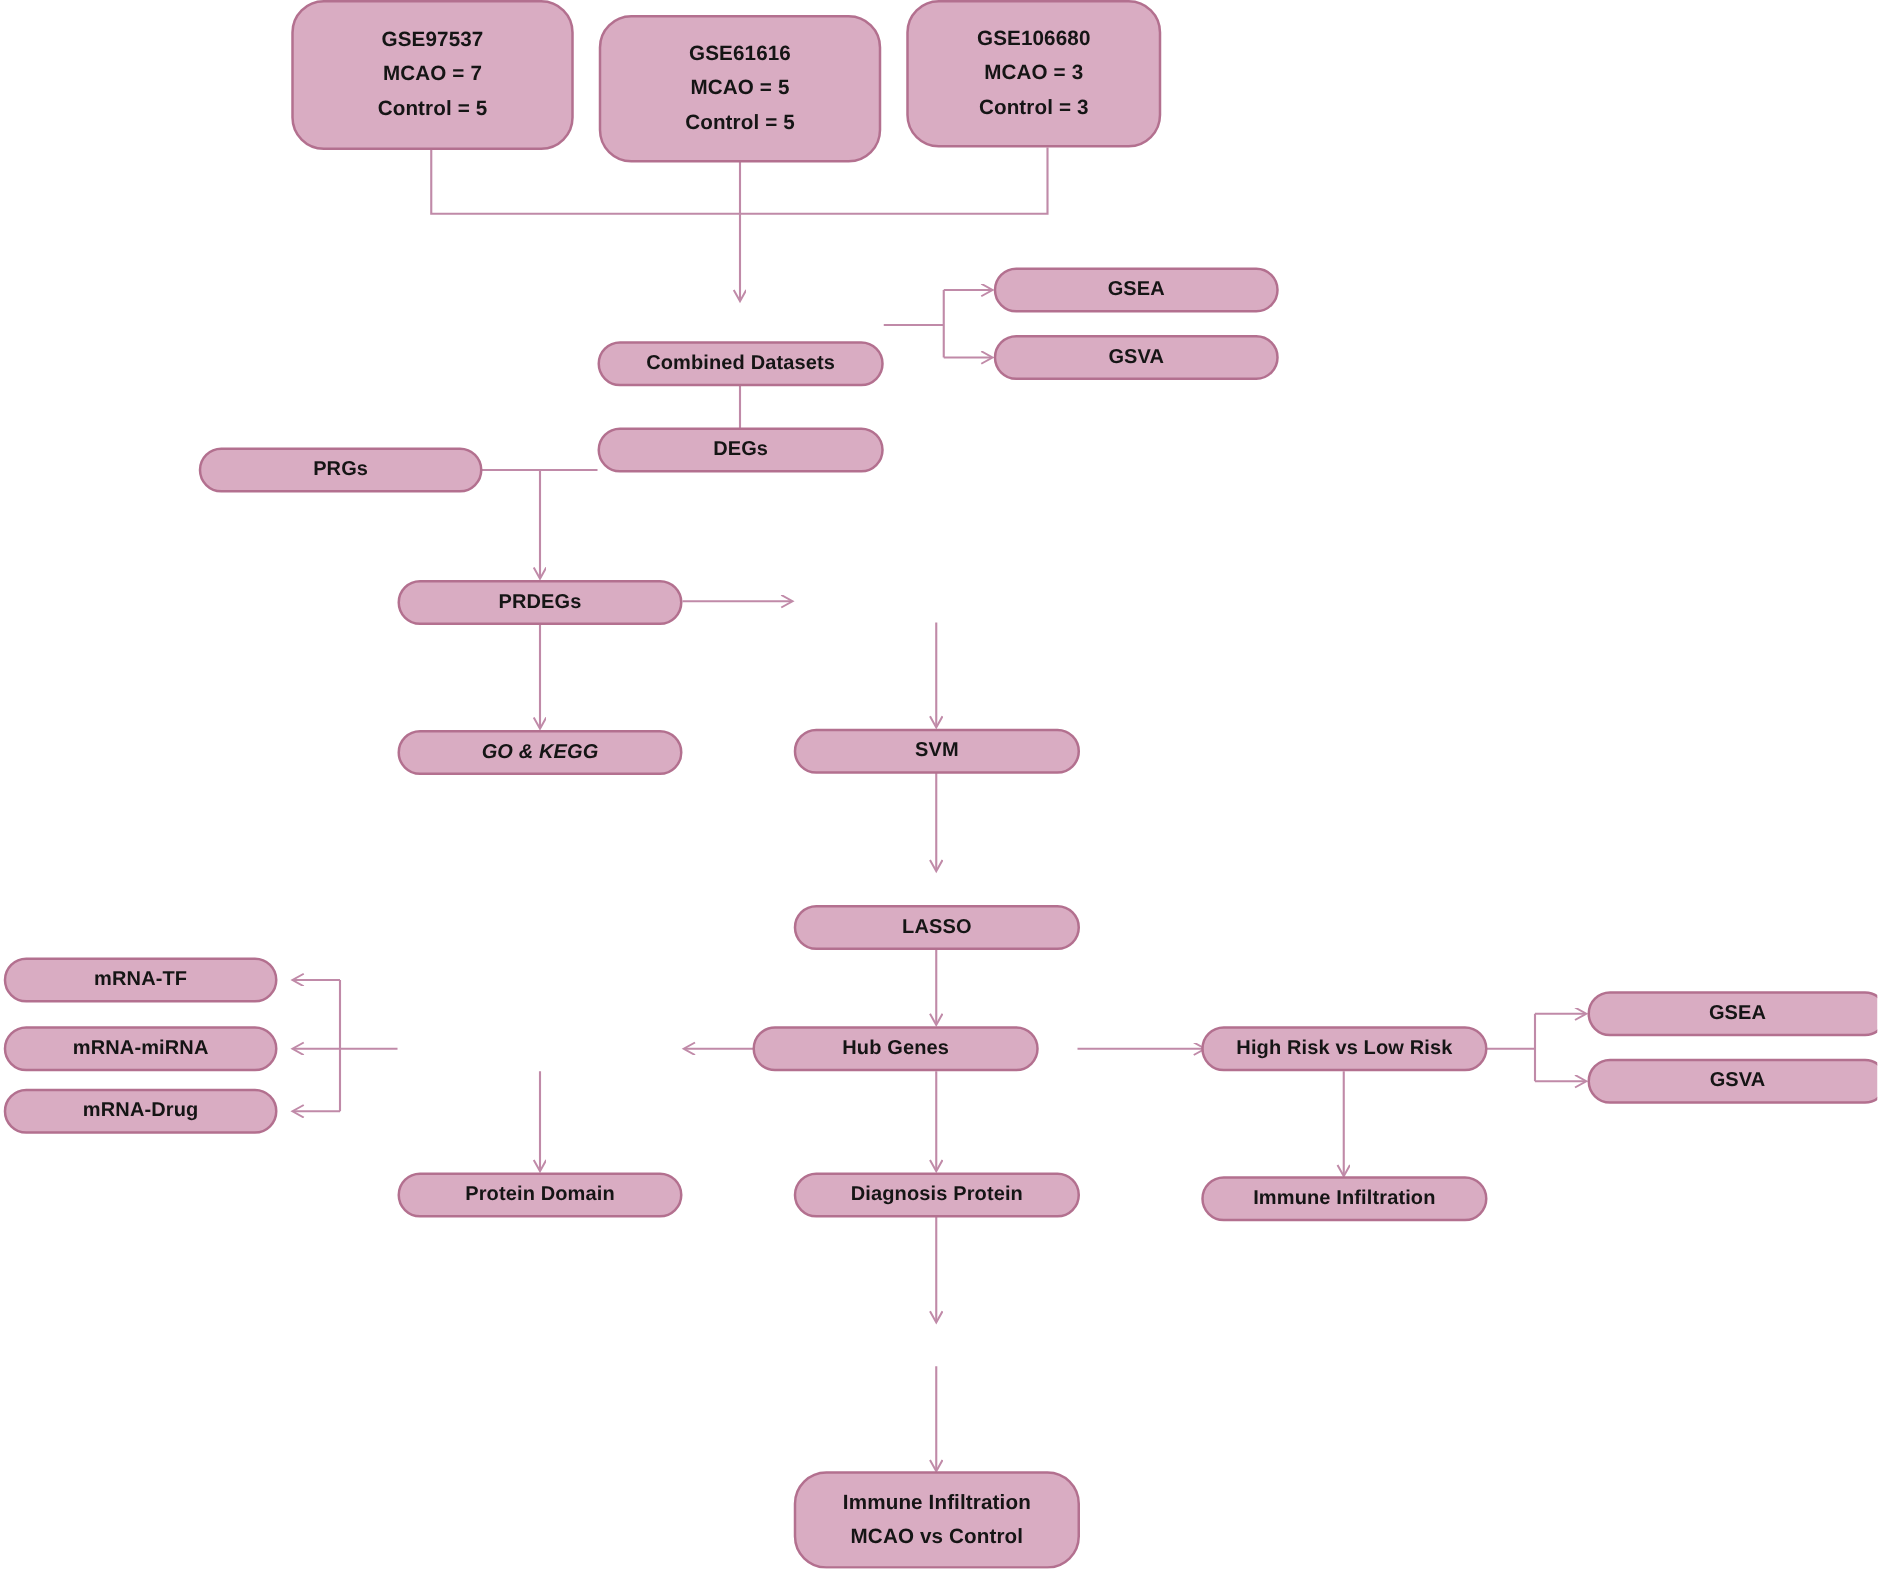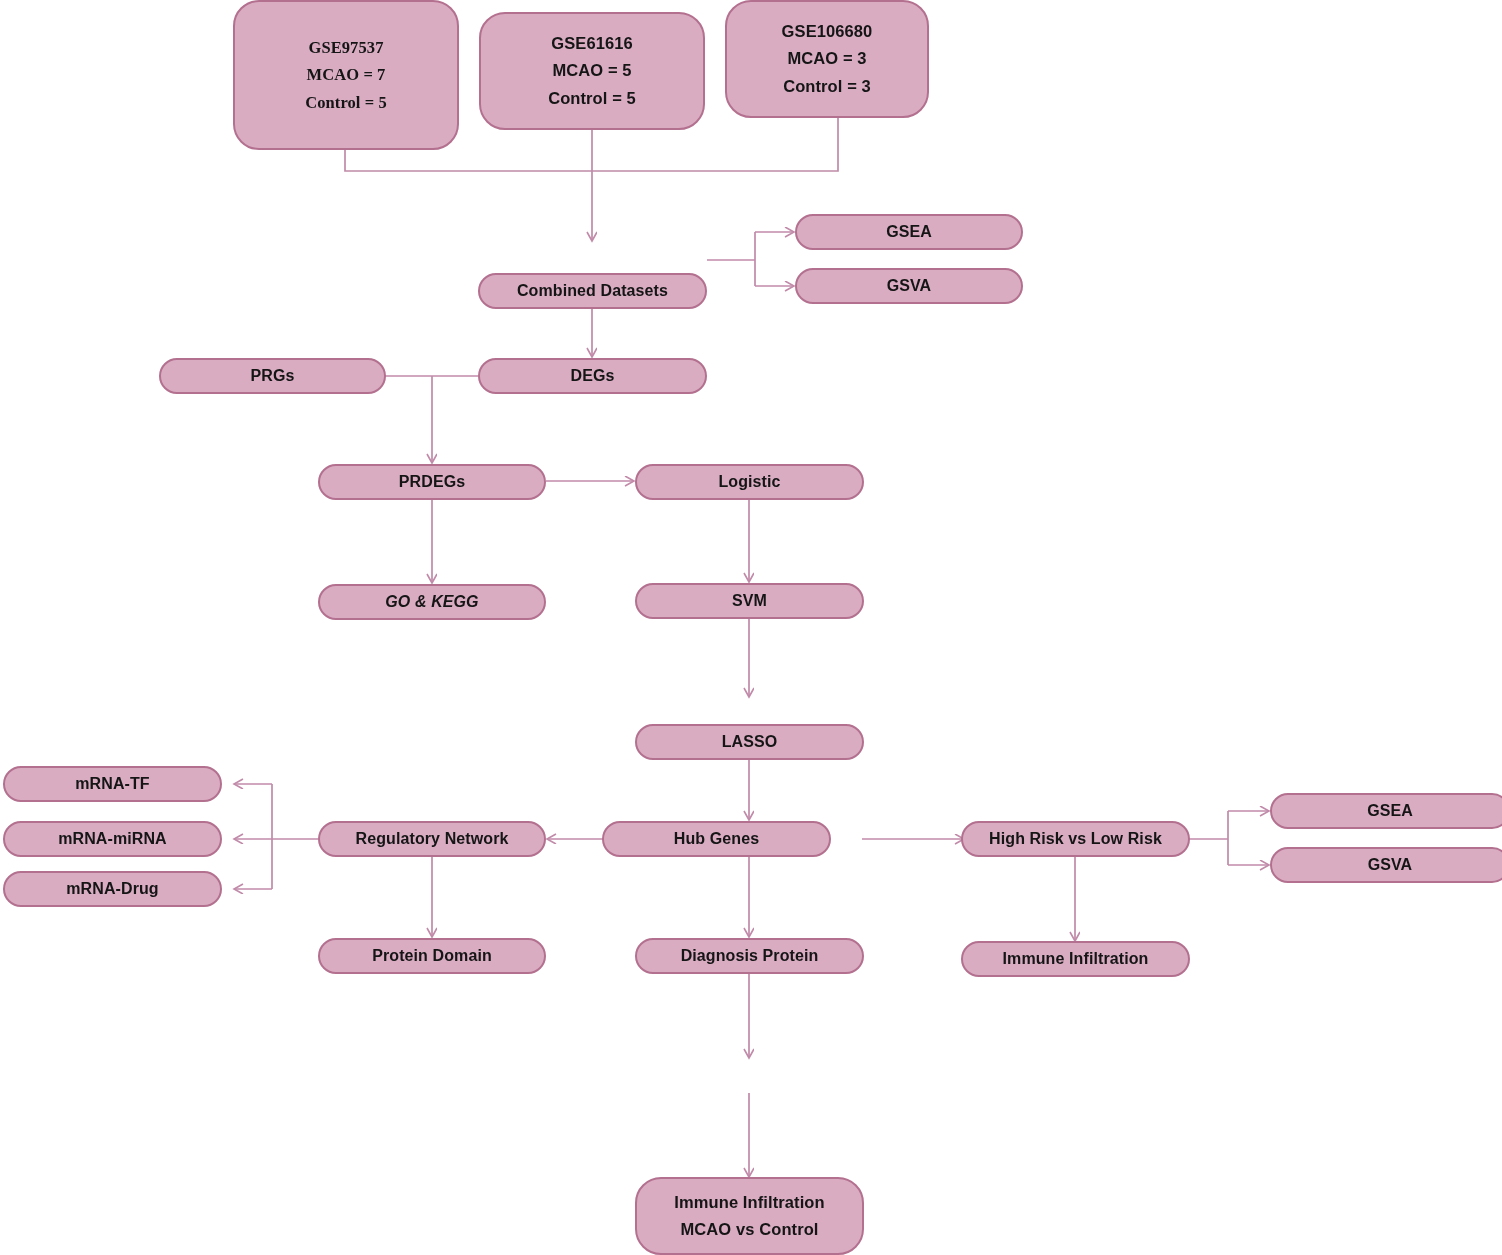--- a/index.html
+++ b/index.html
@@ -116,7 +116,7 @@
     </g>
   </svg>
 
-  <div class="node box multiline" style="left:233px; top:0px; width:226px; height:150px;font-family:Liberation Serif, serif;">
+  <div class="node box multiline" style="left:233px; top:0px; width:226px; height:120px;">
     <span class="ln">GSE97537</span>
     <span class="ln">MCAO = 7</span>
     <span class="ln">Control = 5</span>

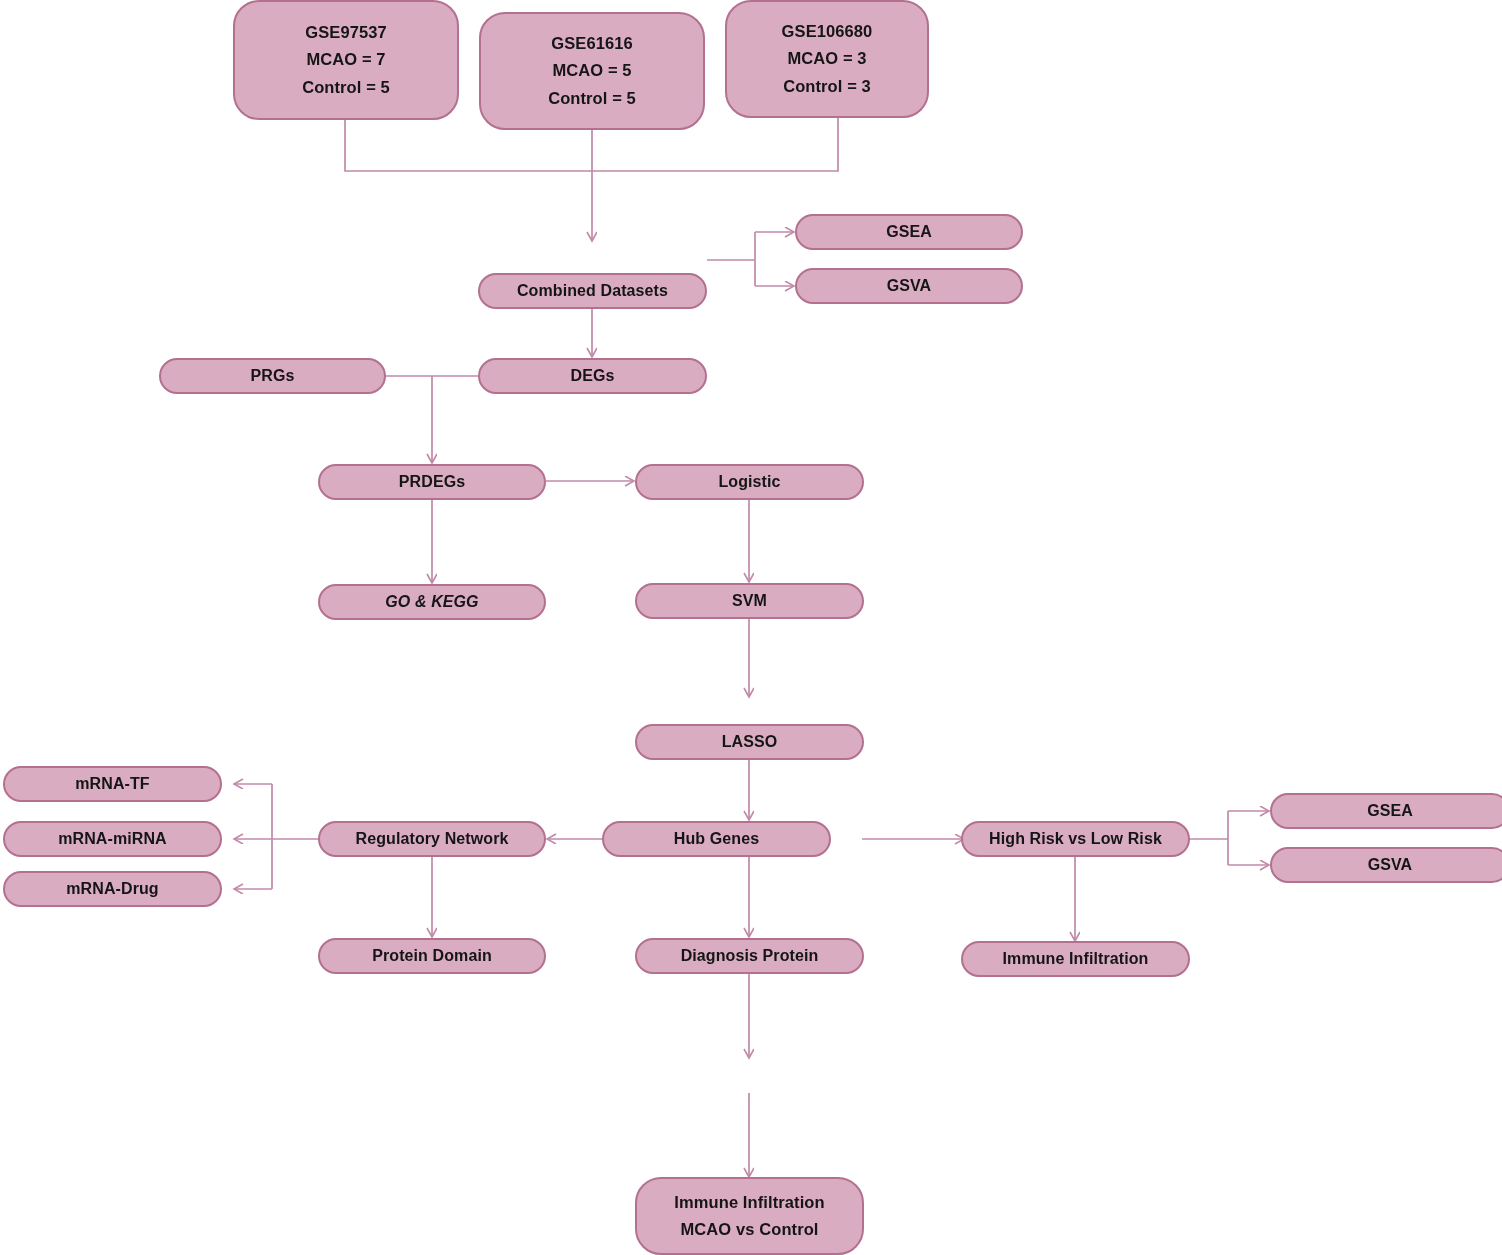--- a/index.html
+++ b/index.html
@@ -150,7 +150,7 @@
     <span class="ln">PRGs</span>
   </div>
 
-  <div class="node pill" style="left:478px; top:358px; width:229px; height:36px;">
+  <div class="node pill" style="left:478px; top:342px; width:229px; height:36px;">
     <span class="ln">DEGs</span>
   </div>
 

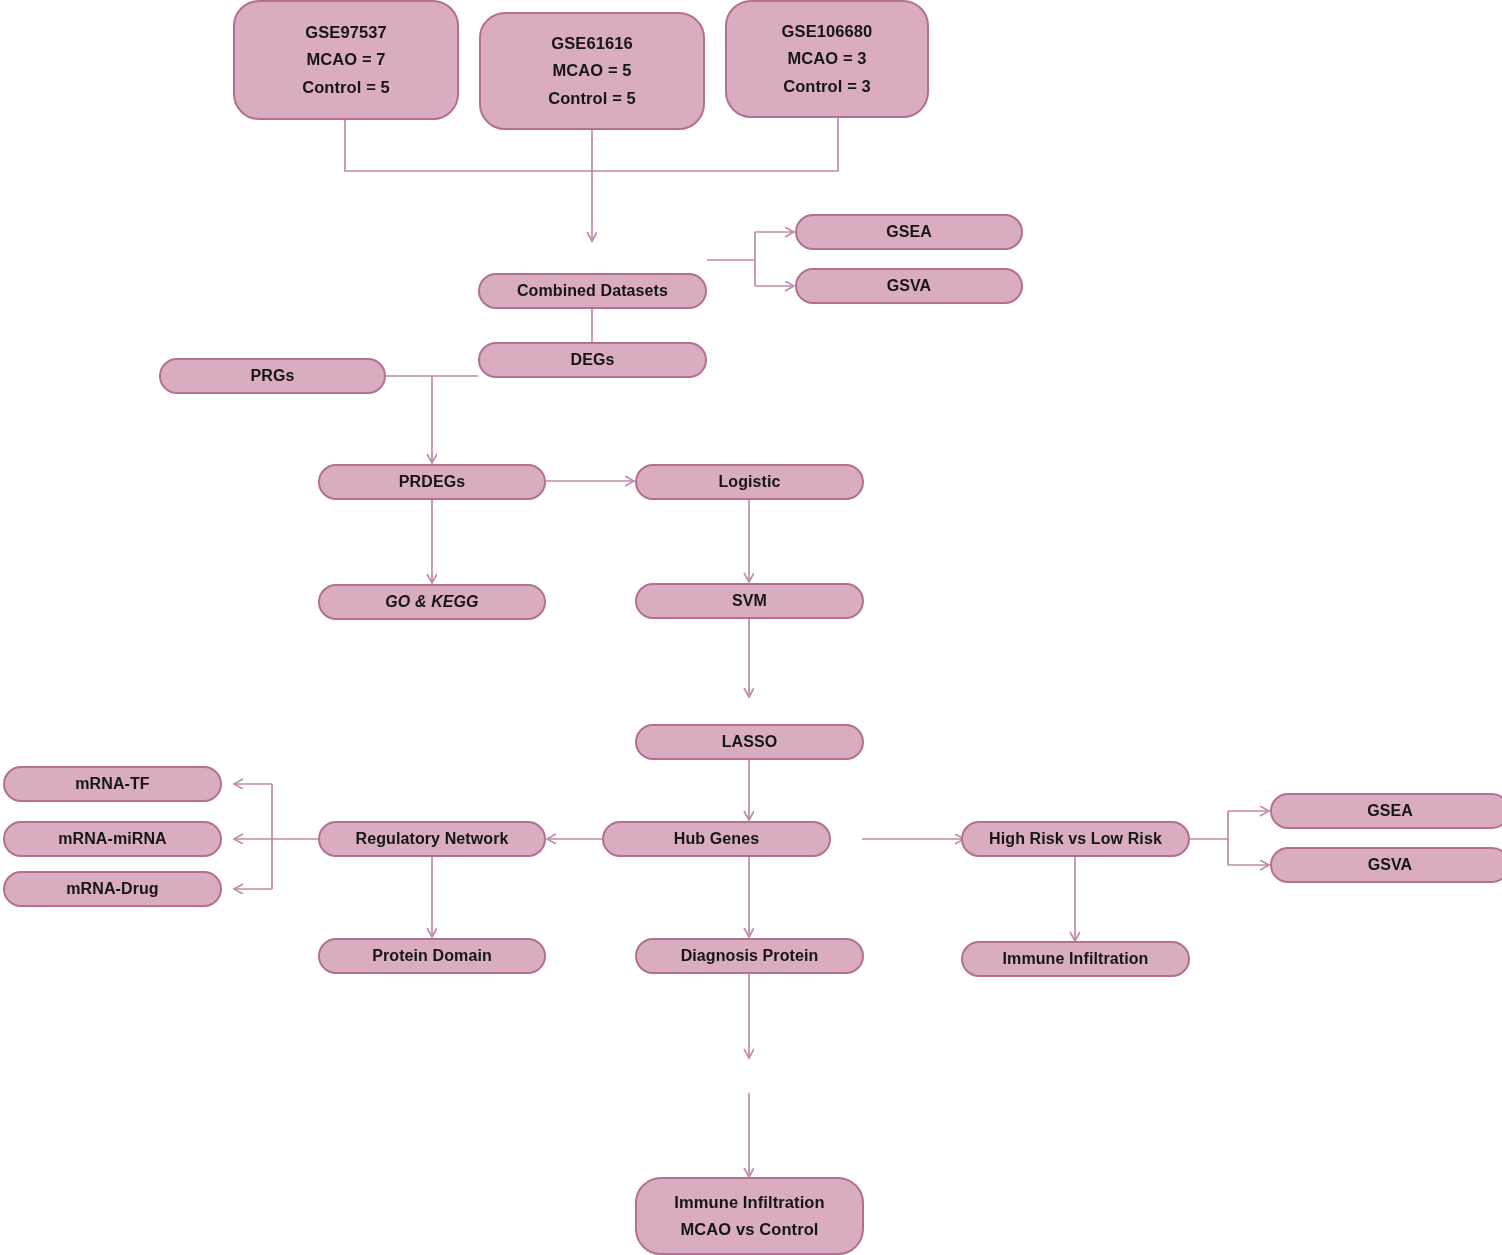--- a/index.html
+++ b/index.html
@@ -158,9 +158,6 @@
     <span class="ln">PRDEGs</span>
   </div>
 
-  <div class="node pill" style="left:635px; top:464px; width:229px; height:36px;">
-    <span class="ln">Logistic</span>
-  </div>
 
   <div class="node pill" style="left:318px; top:584px; width:228px; height:36px;font-style:italic;">
     <span class="ln">GO &amp; KEGG</span>

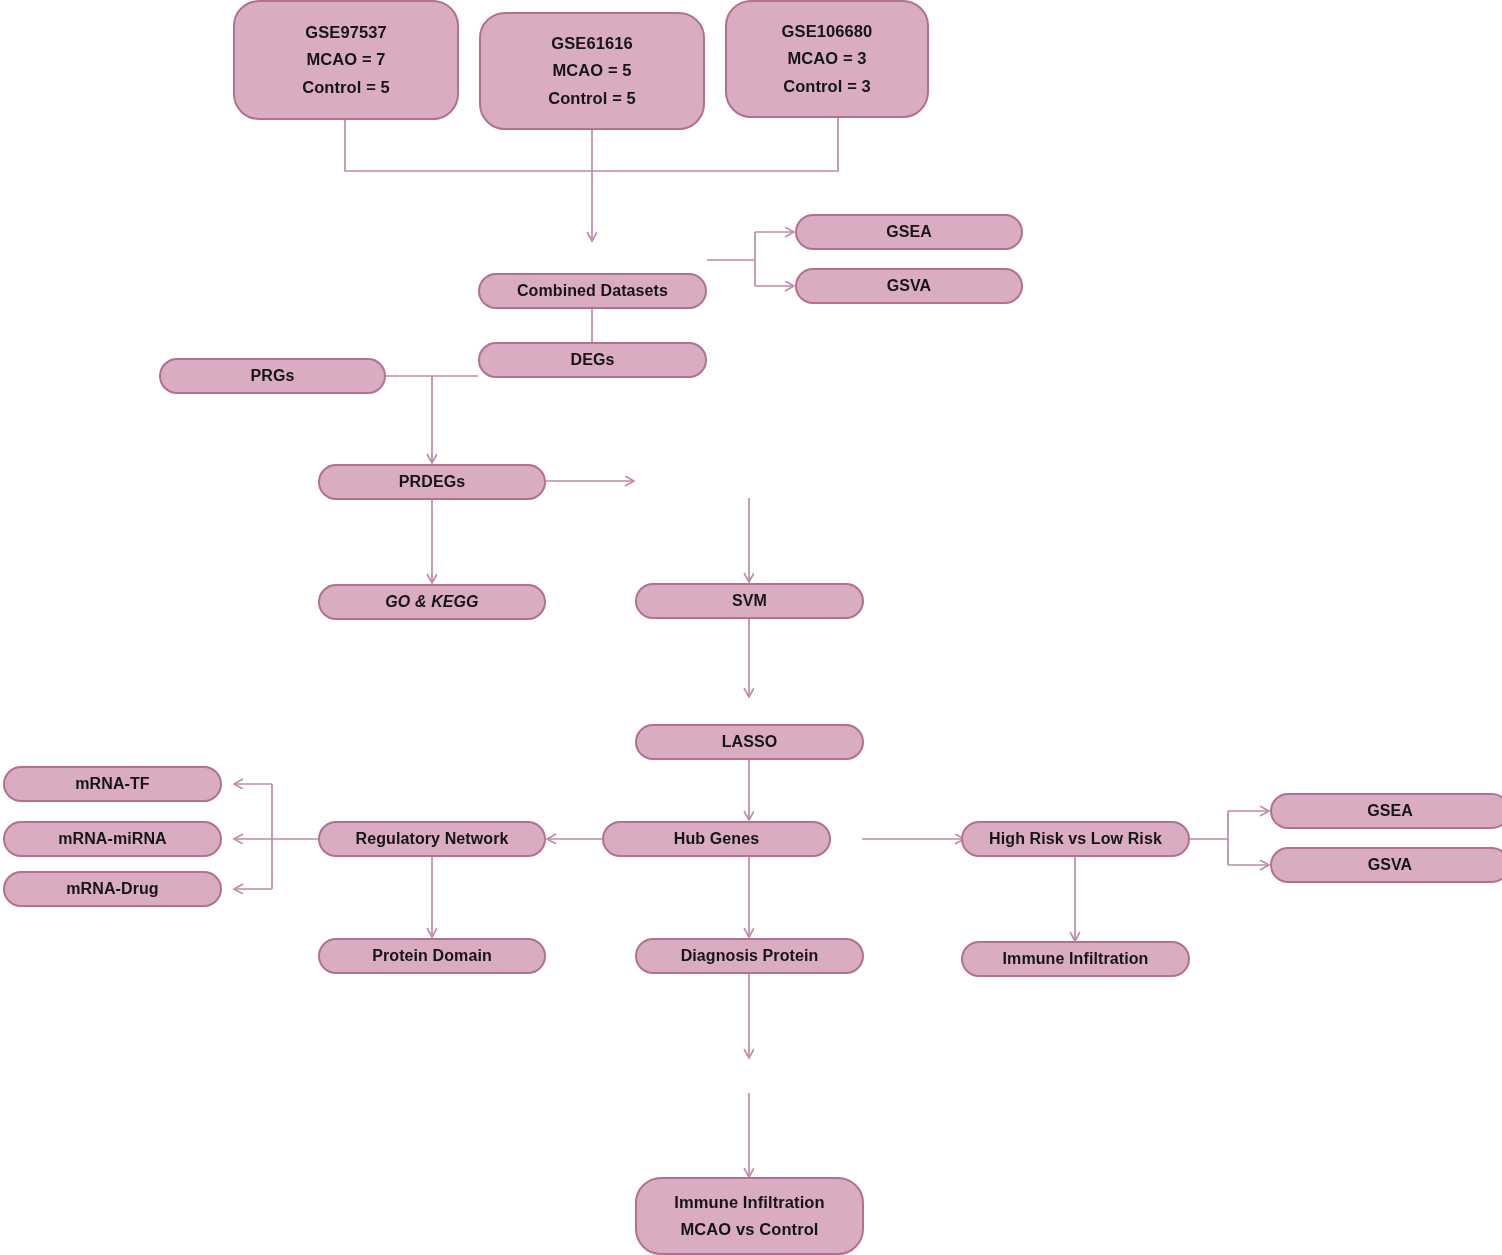--- a/index.html
+++ b/index.html
@@ -183,9 +183,6 @@
     <span class="ln">mRNA-Drug</span>
   </div>
 
-  <div class="node pill" style="left:318px; top:821px; width:228px; height:36px;">
-    <span class="ln">Regulatory Network</span>
-  </div>
 
   <div class="node pill" style="left:602px; top:821px; width:229px; height:36px;">
     <span class="ln">Hub Genes</span>

